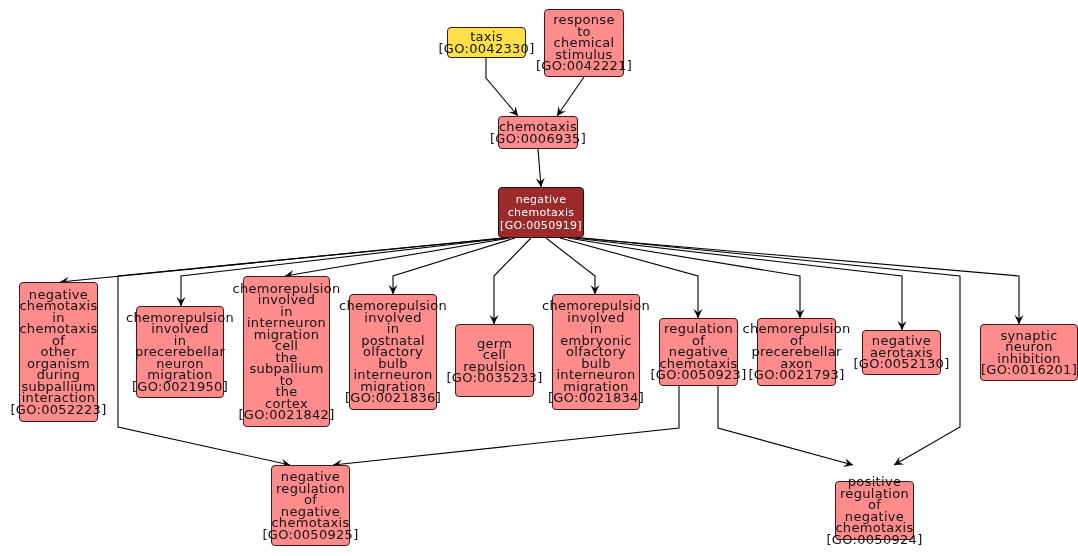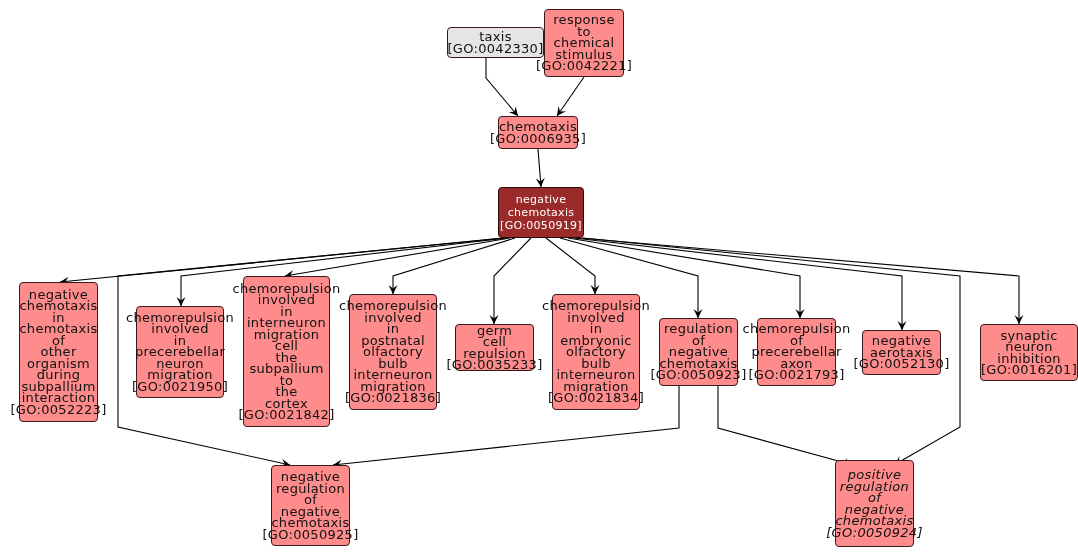--- a/index.html
+++ b/index.html
@@ -91,7 +91,7 @@
       </g>
     </svg>
   <div id="nodes">
-      <div class="node" style="left: 447px; top: 27px; width: 97px; height: 31px; background: #e5e5e5; text-align: center;">
+      <div class="node" style="left: 447px; top: 27px; width: 79px; height: 31px; background: #fde047; text-align: center;">
         <span class="line">taxis</span>
         <span class="line">[GO:0042330]</span>
       </div>

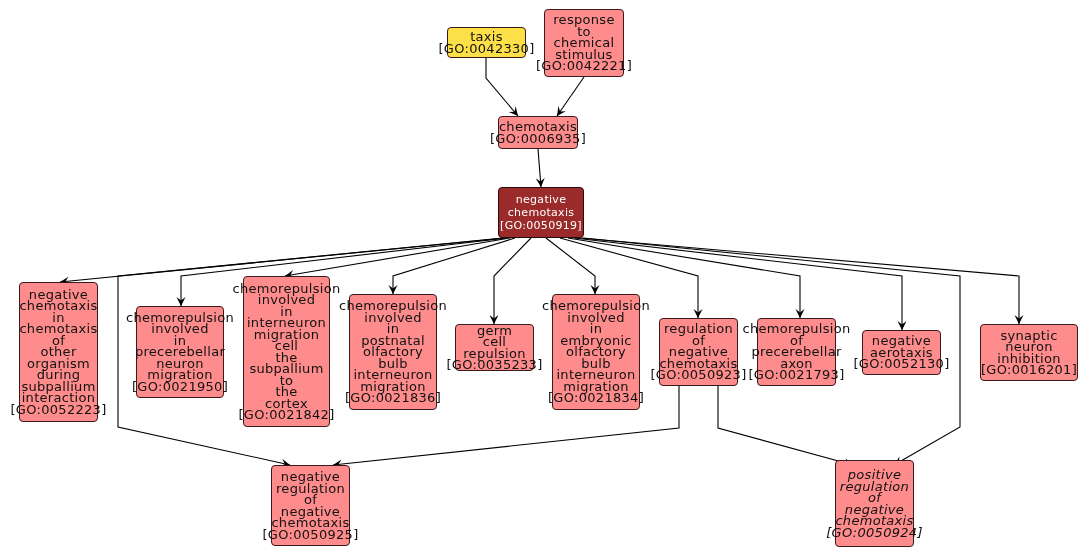--- a/index.html
+++ b/index.html
@@ -158,7 +158,7 @@
         <span class="line">migration</span>
         <span class="line">[GO:0021836]</span>
       </div>
-      <div class="node" style="left: 455px; top: 324px; width: 79px; height: 47px; background: rgb(255, 140, 140);">
+      <div class="node" style="left: 455px; top: 324px; width: 79px; height: 73px; background: rgb(255, 140, 140);">
         <span class="line">germ</span>
         <span class="line">cell</span>
         <span class="line">repulsion</span>

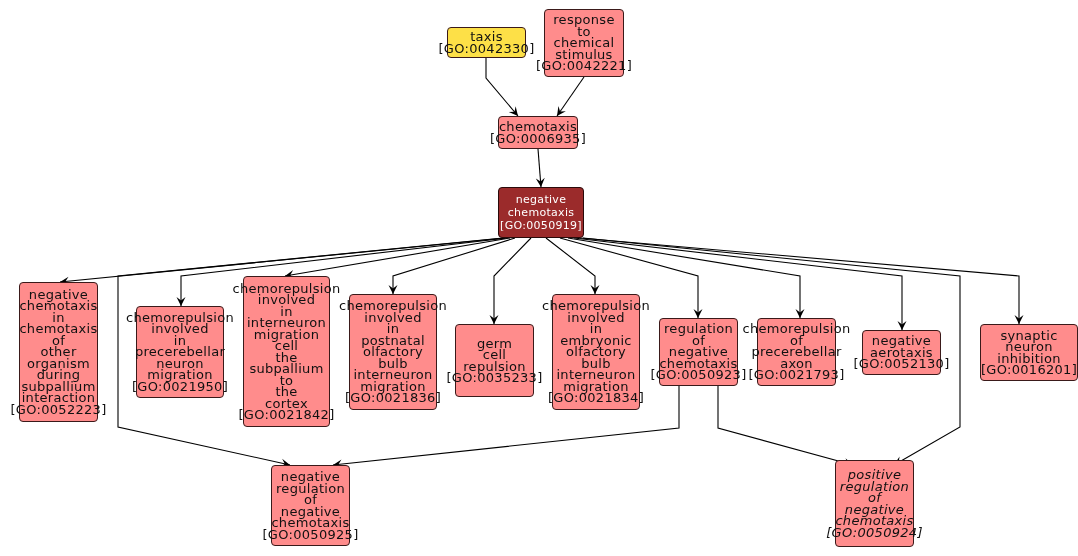--- a/index.html
+++ b/index.html
@@ -208,7 +208,7 @@
         <span class="line">chemotaxis</span>
         <span class="line">[GO:0050925]</span>
       </div>
-      <div class="node" style="left: 835px; top: 460px; width: 79px; height: 87px; background: rgb(255, 140, 140); font-style: italic;">
+      <div class="node" style="left: 835px; top: 481px; width: 79px; height: 59px; background: rgb(255, 140, 140);">
         <span class="line">positive</span>
         <span class="line">regulation</span>
         <span class="line">of</span>

